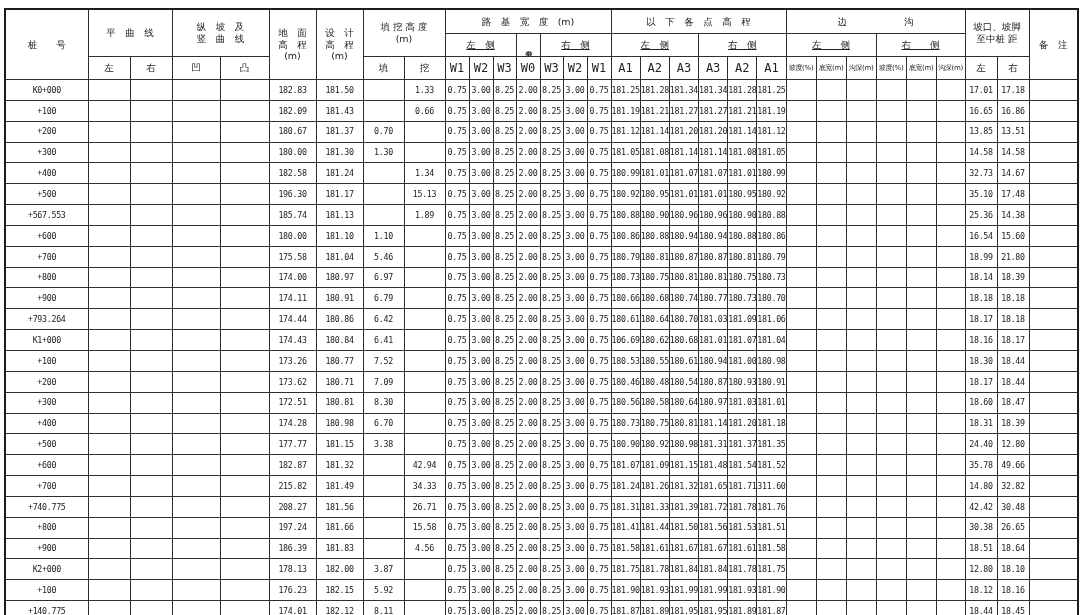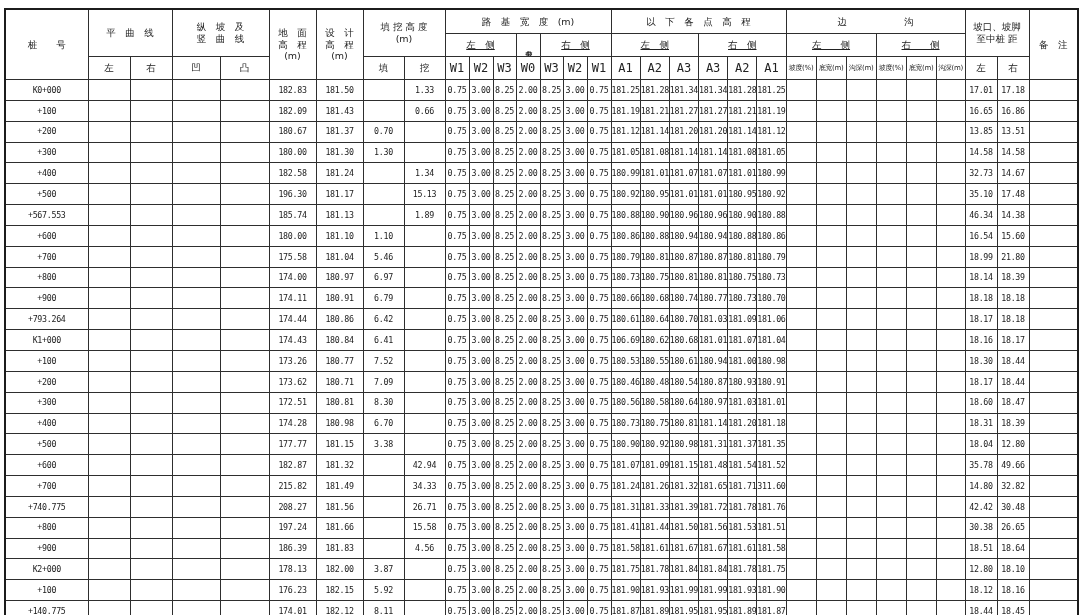--- a/index.html
+++ b/index.html
@@ -344,7 +344,7 @@
           <td></td>
           <td></td>
           <td></td>
-          <td>46.34</td>
+          <td>25.36</td>
           <td>14.38</td>
           <td></td>
         </tr>

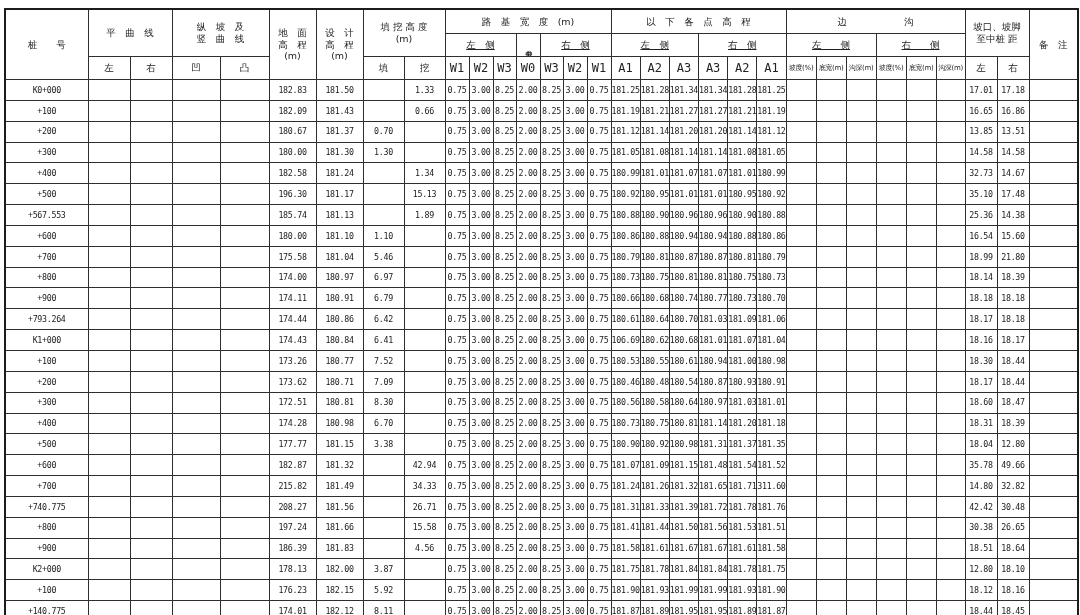--- a/index.html
+++ b/index.html
@@ -707,7 +707,7 @@
           <td></td>
           <td></td>
           <td></td>
-          <td>18.04</td>
+          <td>24.40</td>
           <td>12.80</td>
           <td></td>
         </tr>

